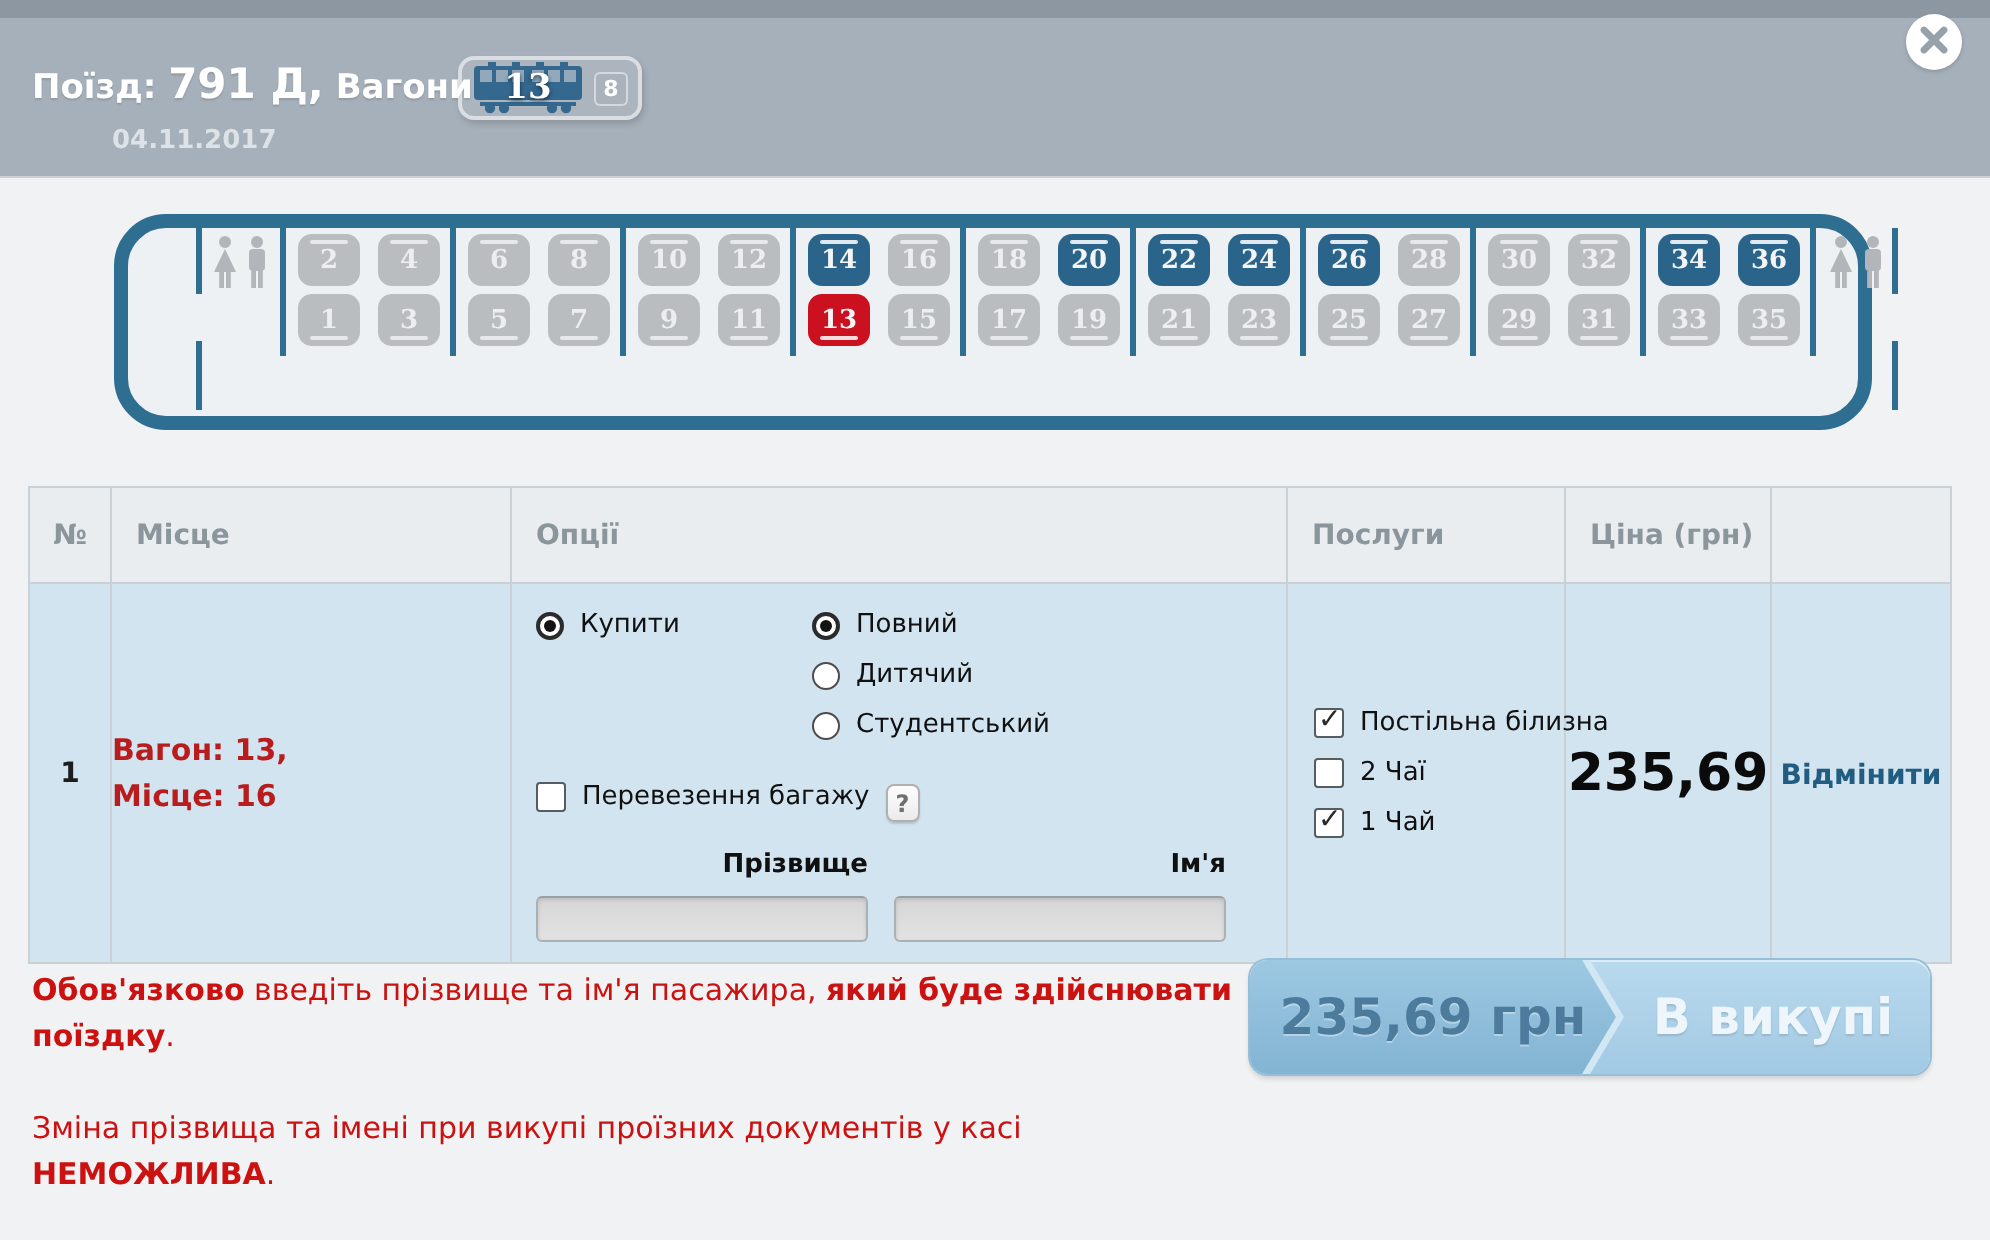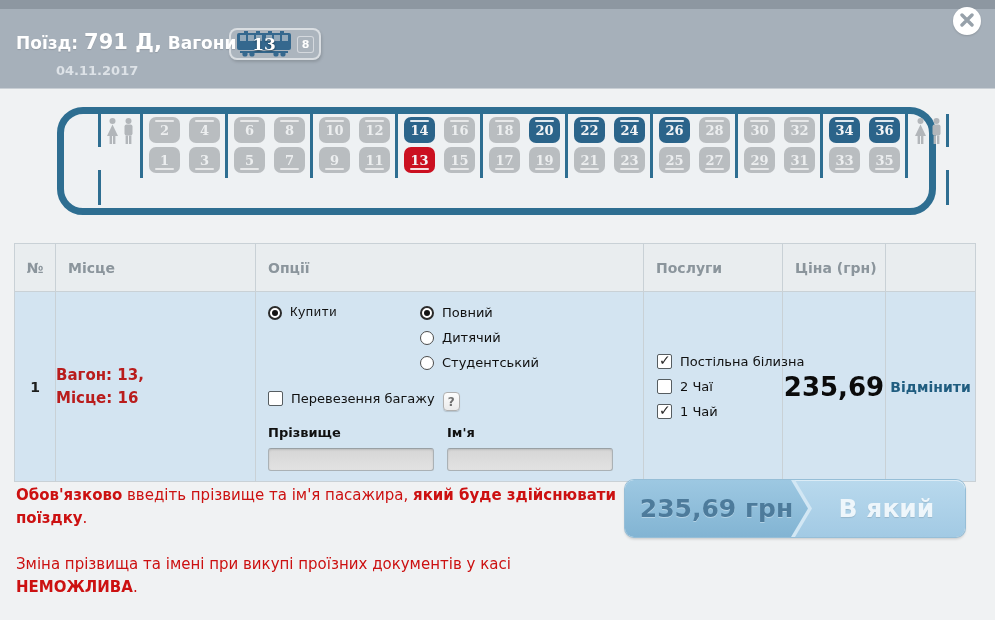--- a/index.html
+++ b/index.html
@@ -106,7 +106,7 @@
   td.cell-place{padding-left:14px;font-weight:bold;font-size:15px;color:#b91c1c;line-height:1.5;}
   .opt{padding:13px 10px 10px 12px;font-size:13px;color:#101010;}
   .opt-radios{display:flex;align-items:flex-start;}
-  .opt-col1{width:152px;font-family:Liberation Mono, monospace;}
+  .opt-col1{width:138px;}
   .opt-col2{display:flex;flex-direction:column;gap:10px;}
   .ctl-line{display:flex;align-items:center;gap:8px;white-space:nowrap;}
   .radio{width:14px;height:14px;border:1px solid #4c4c4c;border-radius:50%;background:#fff;position:relative;flex:0 0 auto;cursor:pointer;}

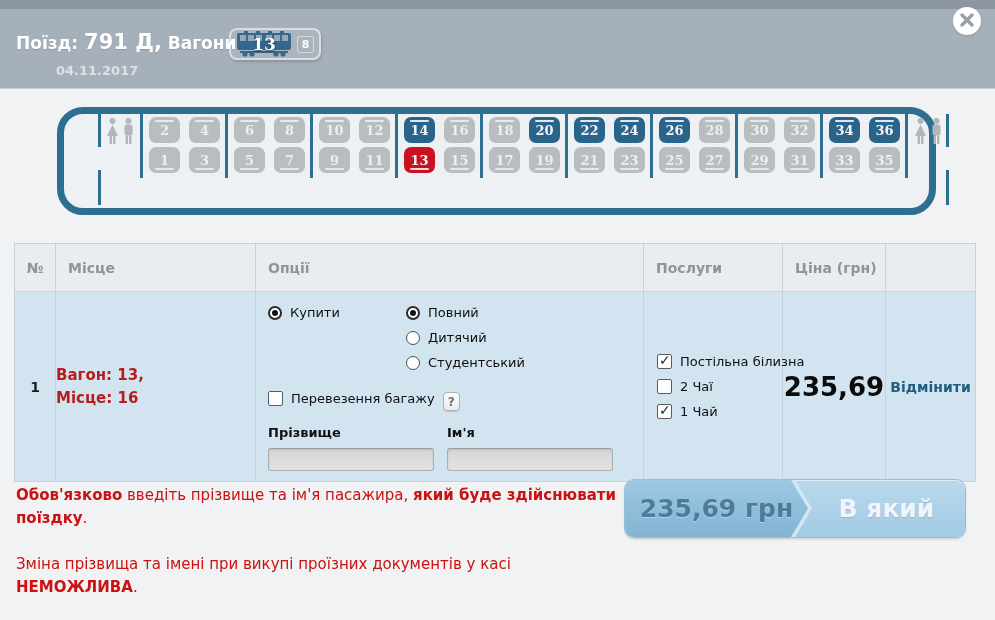--- a/index.html
+++ b/index.html
@@ -121,7 +121,7 @@
     display:flex;align-items:center;justify-content:center;cursor:pointer;box-shadow:0 1px 1px rgba(0,0,0,.15);
   }
   .names{display:flex;gap:13px;margin-top:14px;}
-  .name-col{display:flex;flex-direction:column;gap:8px;}
+  .name-col{display:flex;flex-direction:column;gap:8px;align-items:flex-end;}
   .name-col label{font-weight:bold;font-size:13px;color:#101010;}
   .text-input{
     width:166px;height:23px;

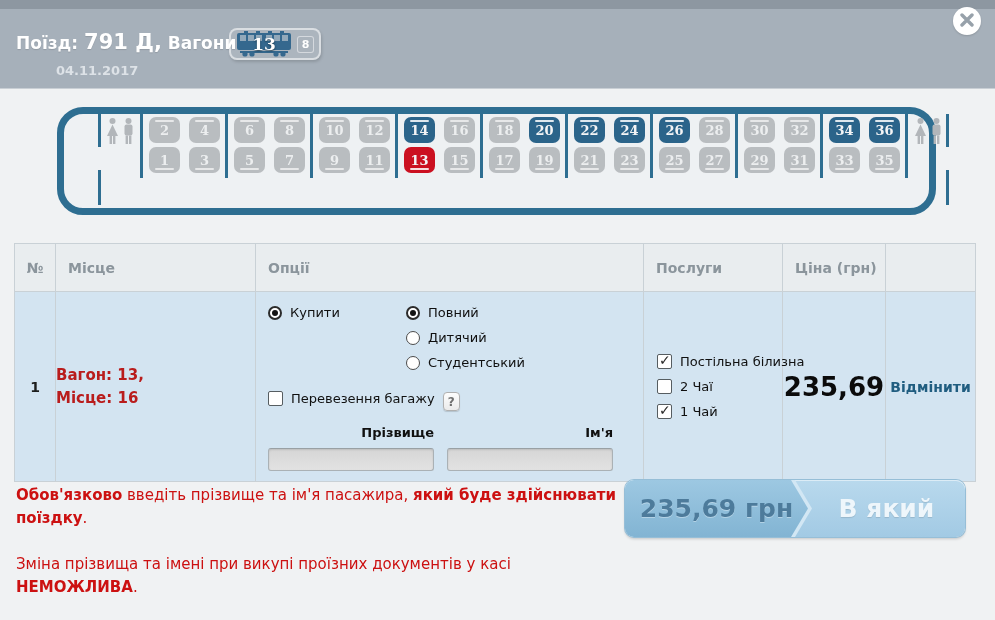--- a/index.html
+++ b/index.html
@@ -453,7 +453,7 @@
   <div class="basket">
     <div class="basket-edge"></div>
     <div class="basket-left">235,69 грн</div>
-    <div class="basket-right">В який</div>
+    <div class="basket-right">В викупі</div>
   </div>
 
 </div>

